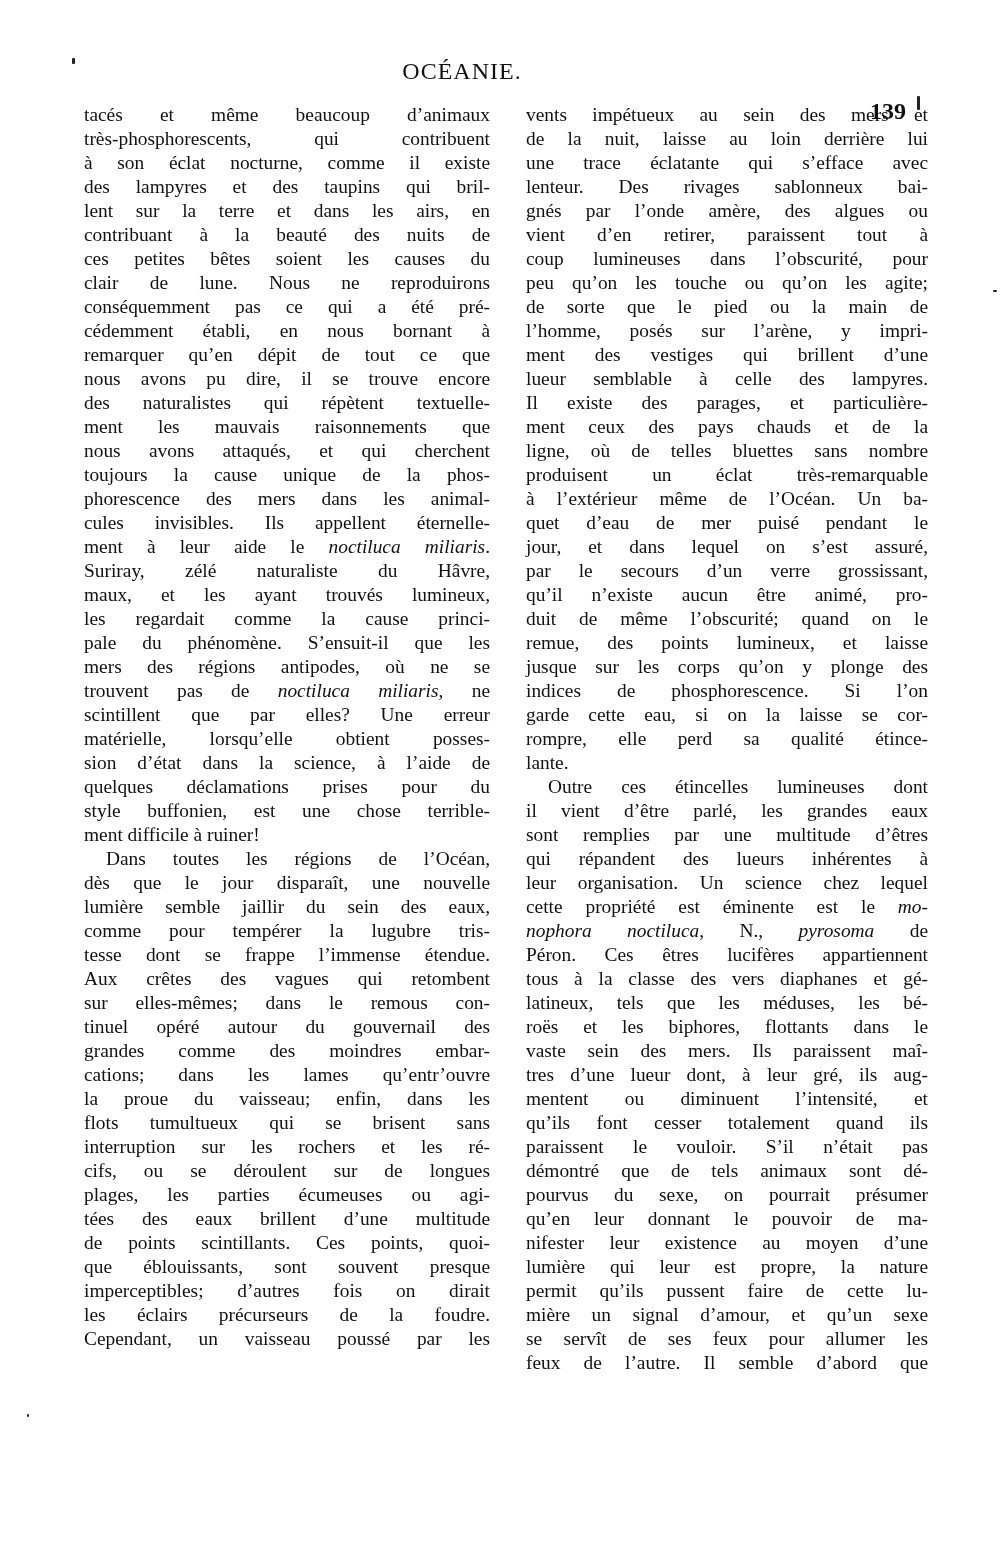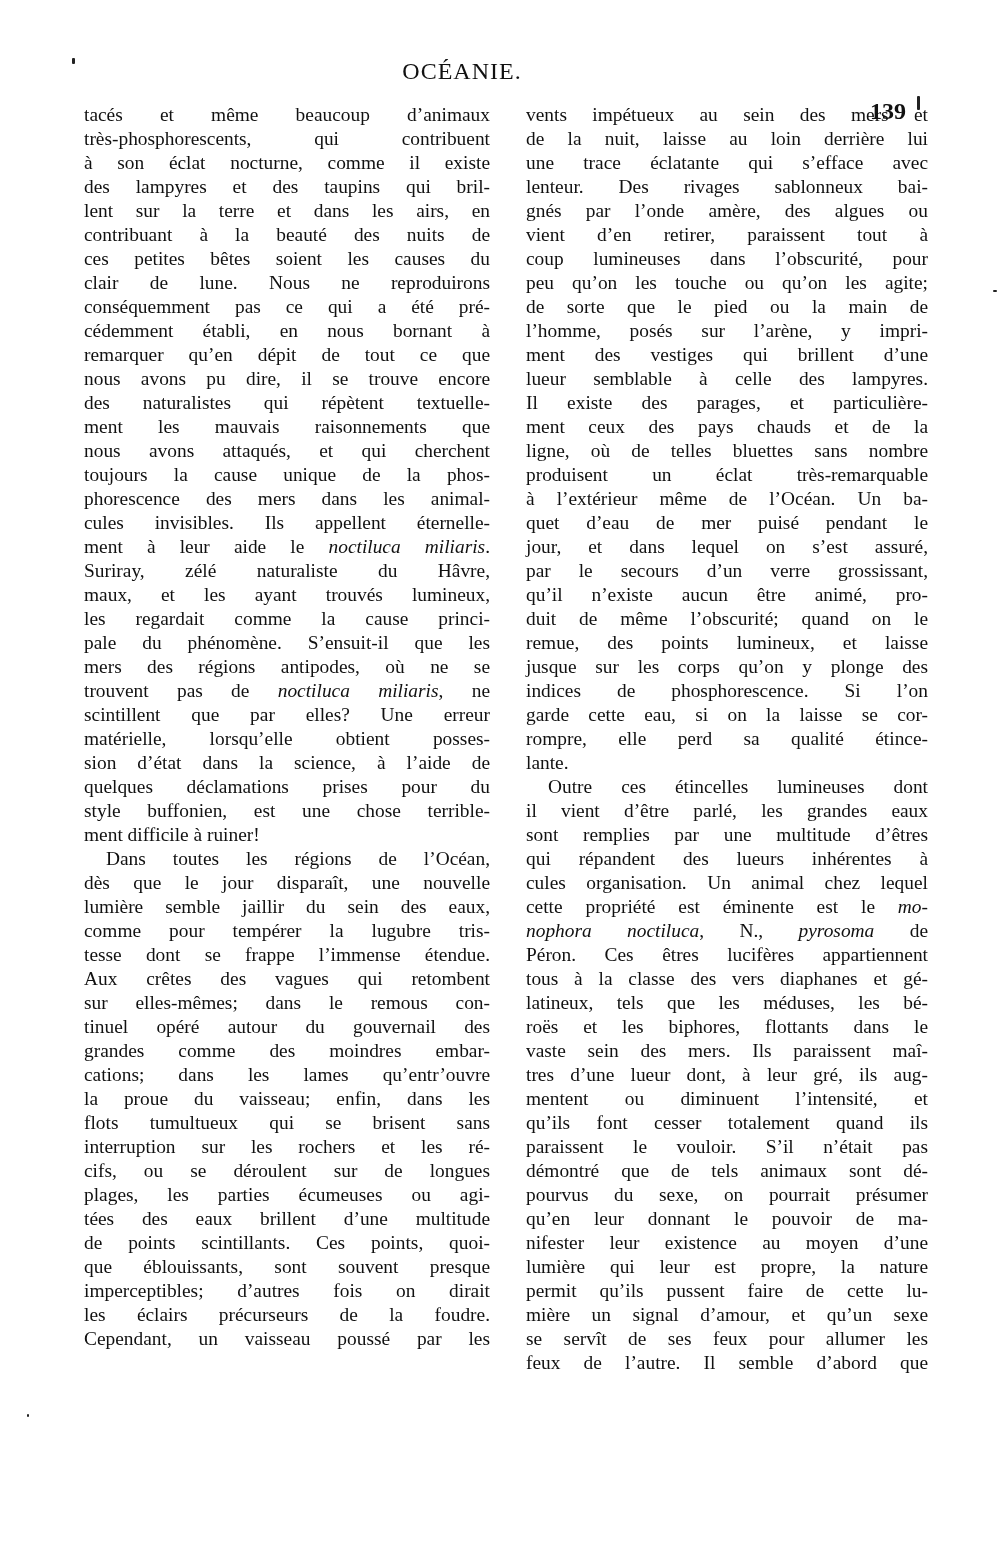--- a/index.html
+++ b/index.html
@@ -116,7 +116,7 @@
     <div class="line">il vient d’être parlé, les grandes eaux</div>
     <div class="line">sont remplies par une multitude d’êtres</div>
     <div class="line">qui répandent des lueurs inhérentes à</div>
-    <div class="line">cules organisation. Un animal chez lequel</div>
+    <div class="line">leur organisation. Un science chez lequel</div>
     <div class="line">cette propriété est éminente est le <i>mo-</i></div>
     <div class="line"><i>nophora noctiluca</i>, N., <i>pyrosoma</i> de</div>
     <div class="line">Péron. Ces êtres lucifères appartiennent</div>

